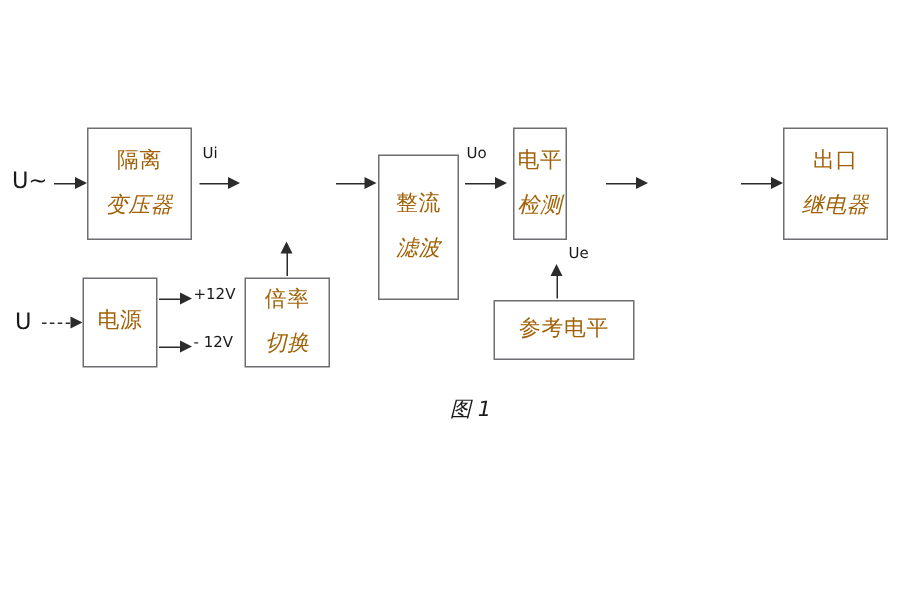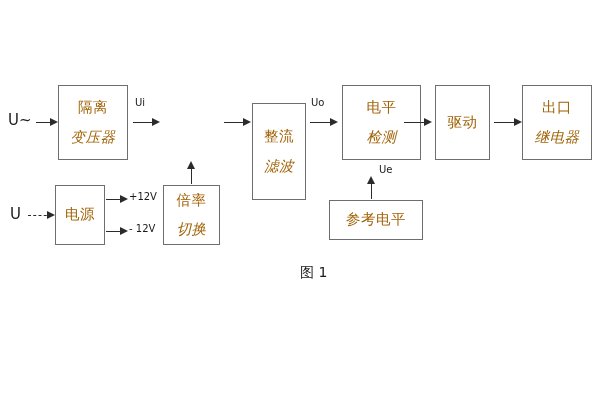--- a/index.html
+++ b/index.html
@@ -115,7 +115,7 @@
   <div class="hline" style="left:310px; top:122px; width:23px;"></div>
   <div class="arrow-r" style="left:330px; top:117.5px;"></div>
 
-  <div class="box" style="left:342px; top:85px; width:79px; height:75px;">
+  <div class="box" style="left:342px; top:85px; width:36px; height:75px;">
     <span class="ln">电平</span>
     <span class="ln">检测</span>
   </div>

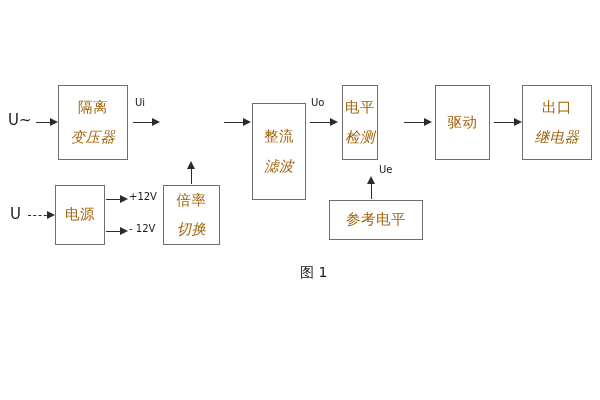--- a/index.html
+++ b/index.html
@@ -123,9 +123,6 @@
   <div class="hline" style="left:404px; top:122px; width:23px;"></div>
   <div class="arrow-r" style="left:424px; top:117.5px;"></div>
 
-  <div class="box single" style="left:435px; top:85px; width:55px; height:75px;">
-    <span class="ln">驱动</span>
-  </div>
 
   <div class="hline" style="left:494px; top:122px; width:23px;"></div>
   <div class="arrow-r" style="left:514px; top:117.5px;"></div>

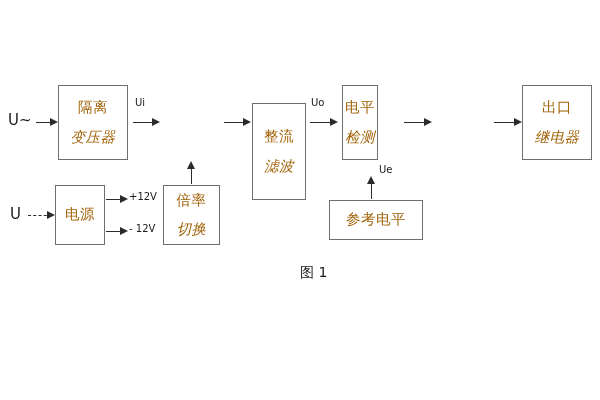--- a/index.html
+++ b/index.html
@@ -82,6 +82,7 @@
     color: #1a1a1a;
     font-size: 14px;
     white-space: nowrap;
+    font-style: italic;
   }
 </style>
 </head>

